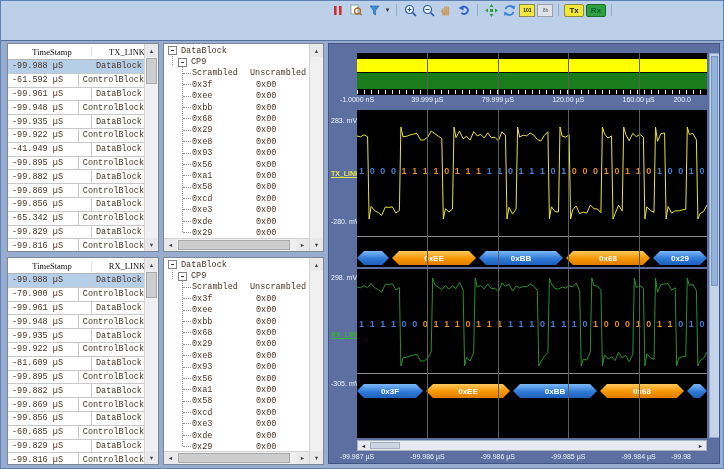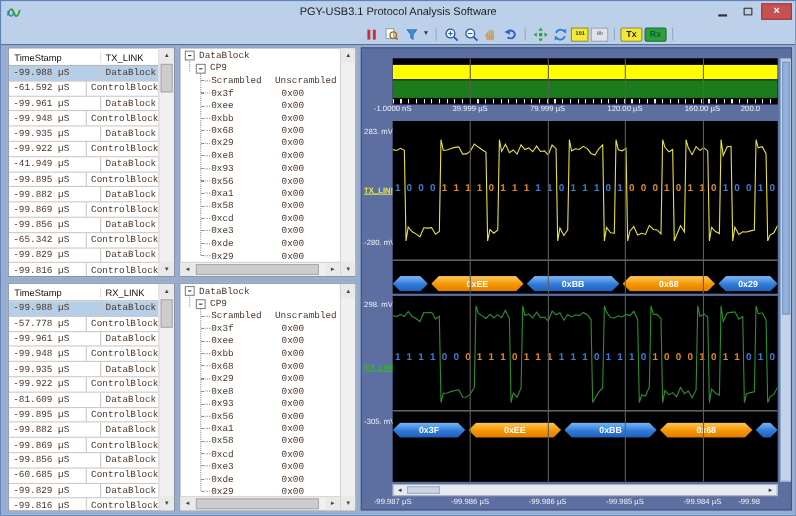--- a/index.html
+++ b/index.html
@@ -110,24 +110,6 @@
 
 <div class="win">
 
-  <div class="titlebar">
-    <span class="appicon">
-      <svg width="13" height="13" viewBox="0 0 13 13">
-        <path d="M1 9 C3 2,5 2,6.5 6.5 C8 11,10 11,12 4" stroke="#2fa12f" stroke-width="1.6" fill="none"></path>
-        <path d="M1 5 C3 11,5 11,6.5 6.5" stroke="#1f7fbf" stroke-width="1.2" fill="none"></path>
-      </svg>
-    </span>
-    <span class="wtitle">PGY-USB3.1 Protocol Analysis Software</span>
-    <span class="winbtns">
-      <span class="wb">
-          <span class="mingl"></span>
-        </span>
-      <span class="wb">
-          <span class="maxgl"></span>
-        </span>
-      <span class="wb close">×</span>
-    </span>
-  </div>
 
   <div class="toolbar">
     <span class="tb">

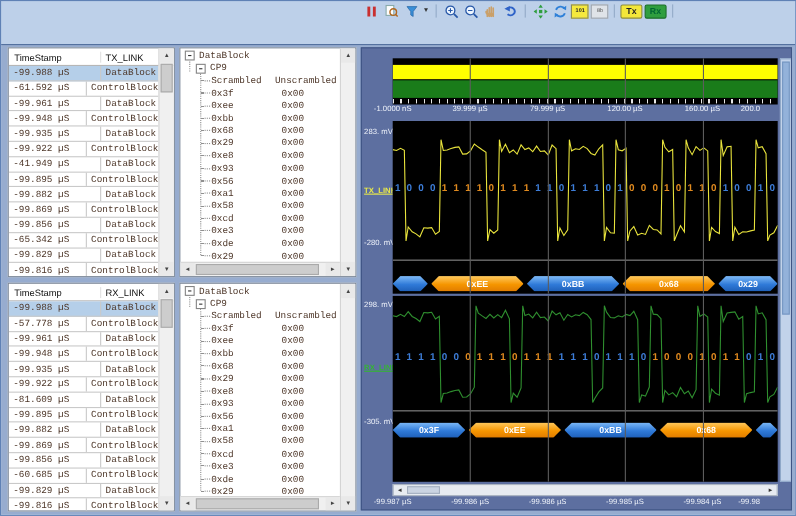--- a/index.html
+++ b/index.html
@@ -42,7 +42,7 @@
   
   .ttxt{font-family:"Liberation Mono","DejaVu Sans Mono",monospace;font-size:8.5px;color:#4c3527;}
   .thead{display:flex;height:16px;align-items:center;border-bottom:1px solid #b6b6b6;color:#111;
-         font-family:Liberation Sans, sans-serif;font-size:8.5px;}
+         font-family:Liberation Serif, serif;font-size:8.5px;text-align:center;}
   .th1{width:84px;padding-left:5px;border-right:1px solid #e2e2e2;}
   .th2{flex:1;padding-left:4px;}
   .tbody{position:absolute;left:0;right:14px;top:16px;bottom:0;}

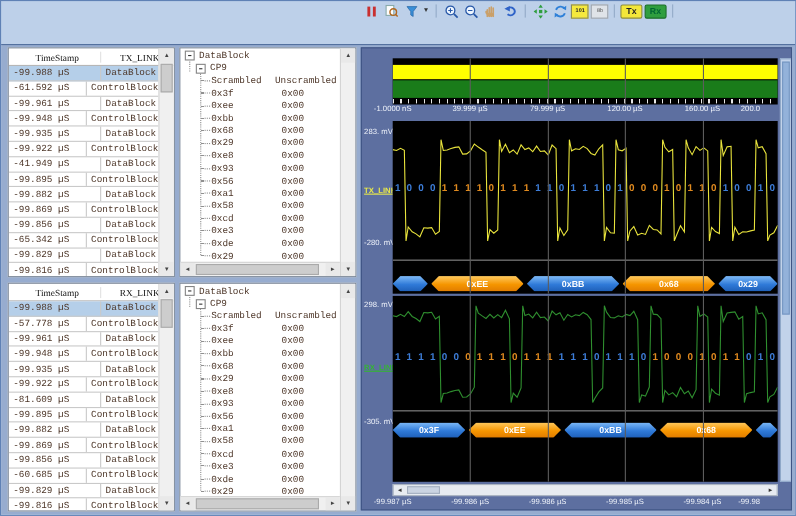--- a/index.html
+++ b/index.html
@@ -268,7 +268,7 @@
             <div class="cell2">DataBlock</div>
           </div>
           <div class="trow">
-            <div class="cell1">-57.778 µS</div>
+            <div class="cell1">-70.900 µS</div>
             <div class="cell2">ControlBlock</div>
           </div>
           <div class="trow">

